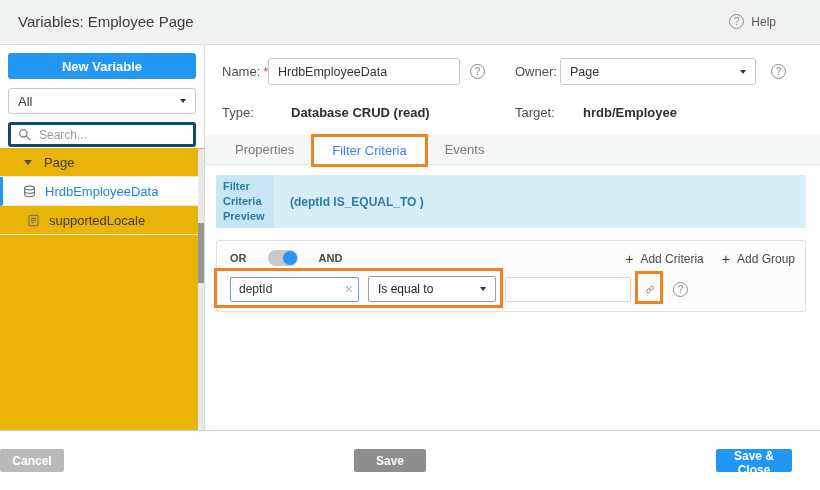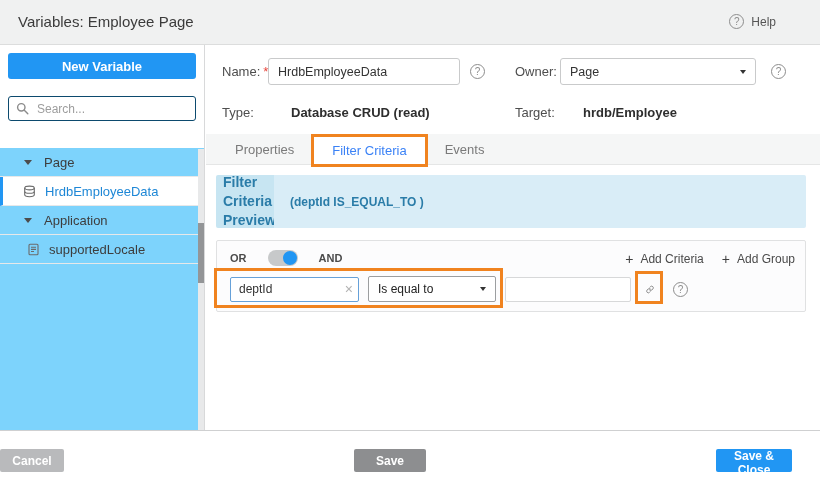--- a/index.html
+++ b/index.html
@@ -17,7 +17,7 @@
          flex:0 0 auto;}
 
   
-  .sidebar{position:absolute;left:0;top:45px;width:205px;height:385px;background:#7dd3fc;
+  .sidebar{position:absolute;left:0;top:45px;width:205px;height:385px;background:#eab308;
            border-right:1px solid #d8d9da;box-sizing:border-box;}
   .sidebar-top{position:absolute;top:0;left:0;right:0;height:103px;background:#fff;
                padding:8px;box-sizing:border-box;}

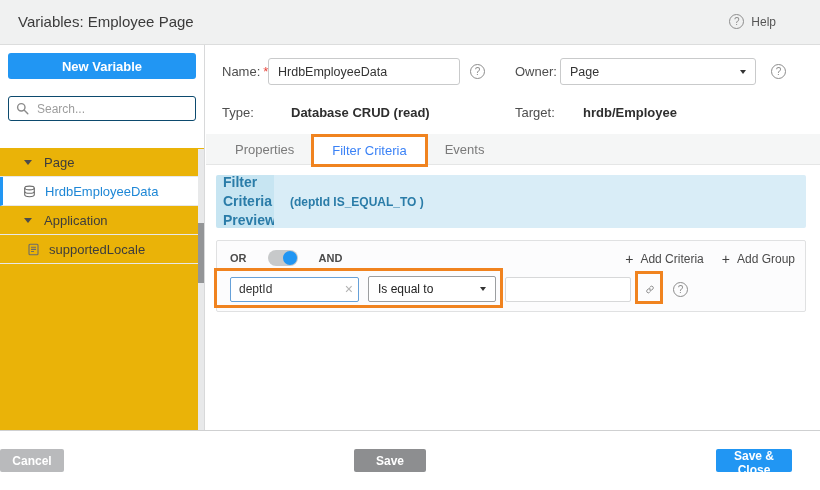--- a/index.html
+++ b/index.html
@@ -129,6 +129,10 @@
   <div class="sidebar">
     <div class="sidebar-top">
       <button class="btn-new">New Variable</button>
+      <div class="select-box">
+        <span>All</span>
+        <span class="tri-sm"></span>
+      </div>
       <div class="search-box">
         <svg width="13" height="13" viewBox="0 0 13 13" fill="none" stroke="#8b8b8b" stroke-width="1.4" stroke-linecap="round">
           <circle cx="5.3" cy="5.3" r="3.7"></circle>

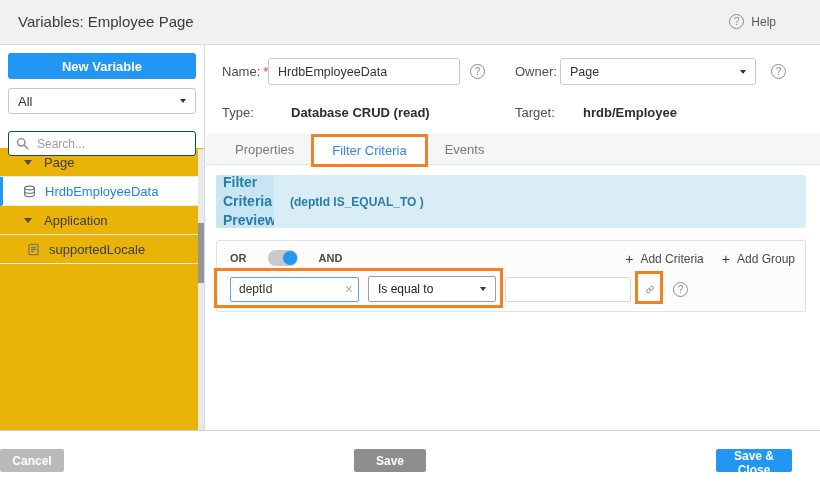--- a/index.html
+++ b/index.html
@@ -26,8 +26,8 @@
   .select-box{display:flex;align-items:center;justify-content:space-between;height:26px;
               margin-top:9px;background:#fff;border:1px solid #c6c8c9;border-radius:3px;
               padding:0 9px;font-size:13px;color:#333;box-sizing:border-box;cursor:pointer;}
-  .search-box{display:flex;align-items:center;gap:6px;height:25px;margin-top:17px;background:#fff;
-              border:1px solid #0c4a6e;border-radius:3px;padding:0 7px;box-sizing:border-box;}
+  .search-box{display:flex;align-items:center;gap:6px;height:25px;margin-top:8px;background:#fff;
+              border:3px solid #0c4a6e;border-radius:3px;padding:0 7px;box-sizing:border-box;}
   .search-box input{border:none;outline:none;flex:1;font-size:12px;font-family:inherit;
                     color:#555;background:transparent;min-width:0;}
   .search-box input::placeholder{color:#9d9d9d;}

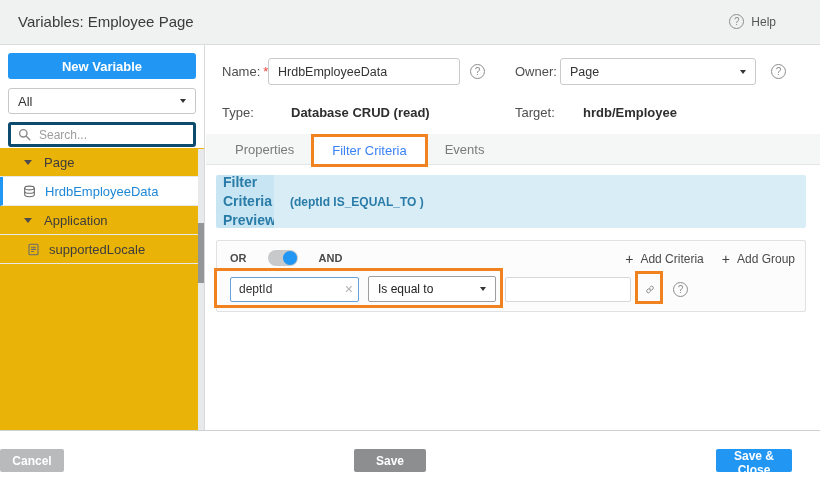--- a/index.html
+++ b/index.html
@@ -70,7 +70,7 @@
   
   .preview{position:absolute;left:10px;top:130px;width:590px;height:53px;display:flex;
            border-radius:2px;overflow:hidden;}
-  .preview-label{width:58px;background:#c7e5f2;color:#2a7ca8;font-size:14px;font-weight:bold;
+  .preview-label{width:58px;background:#c7e5f2;color:#2a7ca8;font-size:11px;font-weight:bold;
                  padding:5px 7px;line-height:1.35;box-sizing:border-box;display:flex;
                  align-items:center;}
   .preview-value{flex:1;background:#d9edf7;color:#2a7ca8;font-size:12px;font-weight:bold;

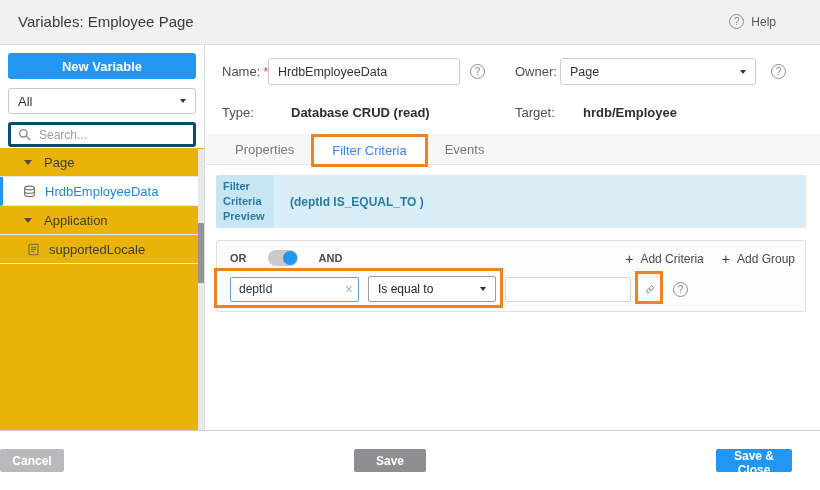--- a/index.html
+++ b/index.html
@@ -155,10 +155,6 @@
         </svg>
         <span class="tree-label">HrdbEmployeeData</span>
       </div>
-      <div class="tree-row">
-        <span class="tri-down"></span>
-        <span class="tree-label">Application</span>
-      </div>
       <div class="tree-row item">
         <svg width="13" height="13" viewBox="0 0 13 13" fill="none" stroke="#6b6b6b" stroke-width="1.1">
           <rect x="2" y="1.3" width="9" height="10.4" rx="1"></rect>

